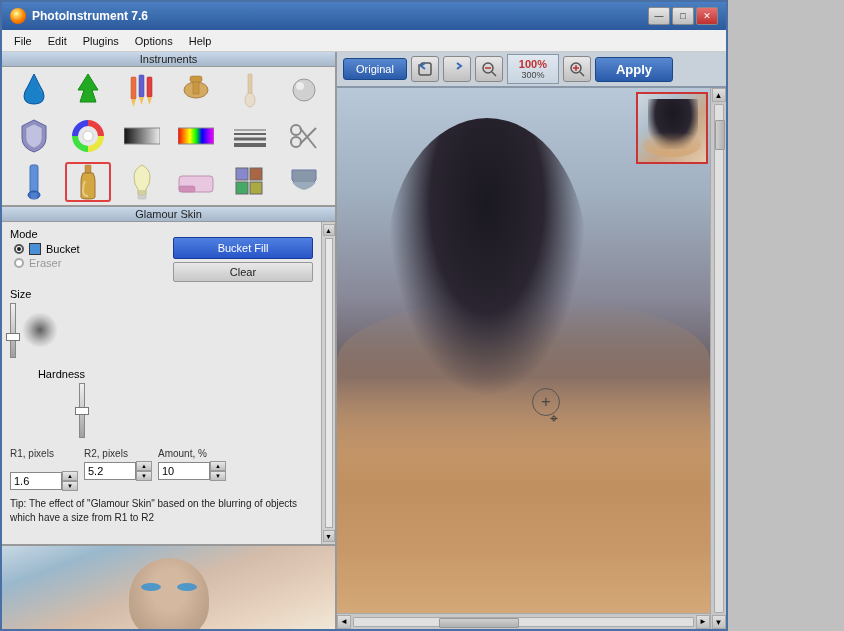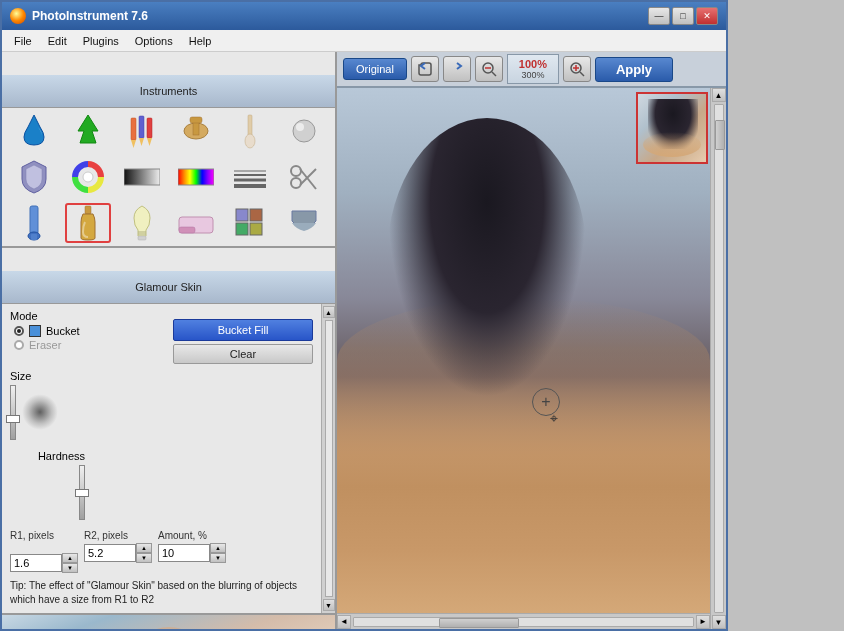--- a/index.html
+++ b/index.html
@@ -27,7 +27,7 @@
 
     
     .instruments-section { border-bottom: 2px solid #999; }
-    .section-header { background: linear-gradient(to bottom, #c8d8e8, #a8b8cc); text-align: center; padding: 10px 0; font-size: 11px; color: #222; border-bottom: 1px solid #999; margin-top: 23px; }
+    .section-header { background: linear-gradient(to bottom, #c8d8e8, #a8b8cc); text-align: center; padding: 1px 0; font-size: 11px; color: #222; border-bottom: 1px solid #999; }
 
     
     .glamour-section { flex: 1; display: flex; flex-direction: column; }

